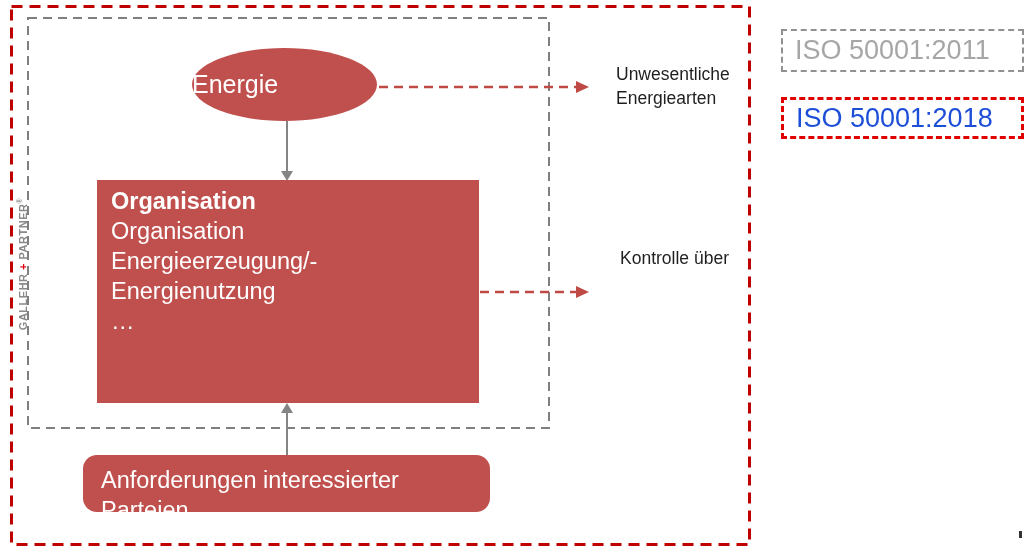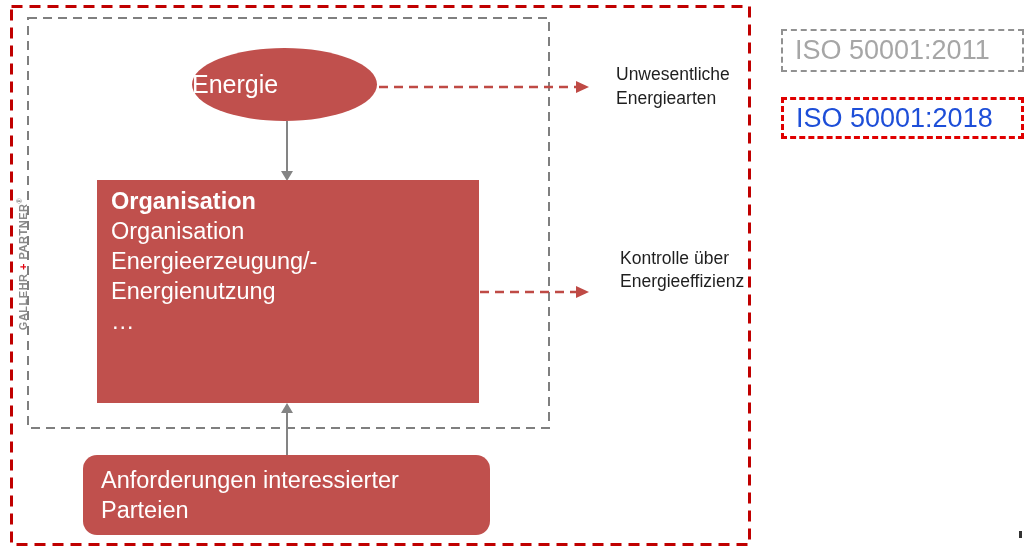--- a/index.html
+++ b/index.html
@@ -159,7 +159,6 @@
 
   <div class="abs note note-control">
     <div>Kontrolle über</div>
-    <div>Energieeffizienz</div>
   </div>
 
   <div class="abs legend-box legend-2011">

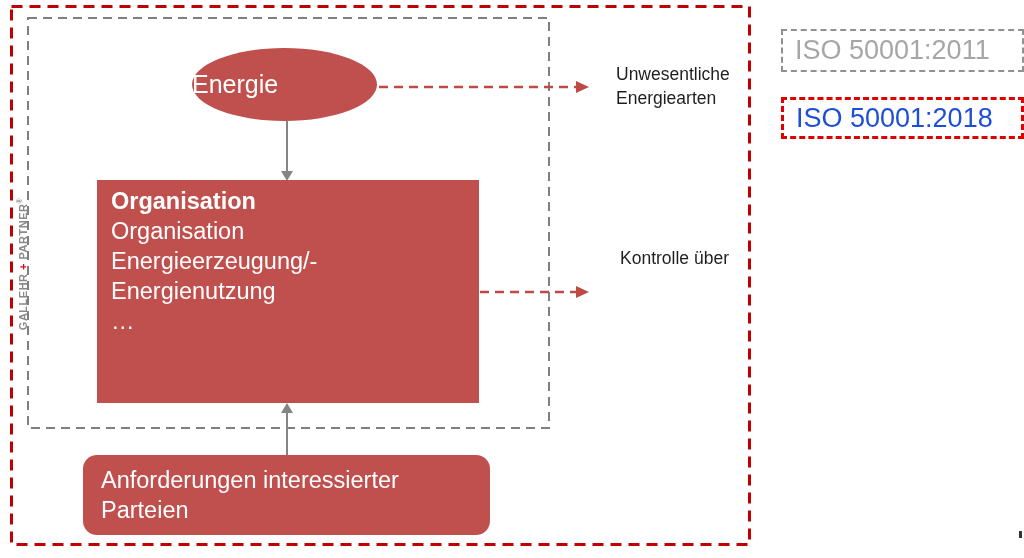--- a/index.html
+++ b/index.html
@@ -46,7 +46,7 @@
   .org-title { font-weight: bold; }
   .req-box {
     left: 83px; top: 455px;
-    width: 407px; height: 80px;
+    width: 407px; height: 57px;
     border-radius: 14px;
     padding: 10px 18px 0 18px;
     box-sizing: border-box;

